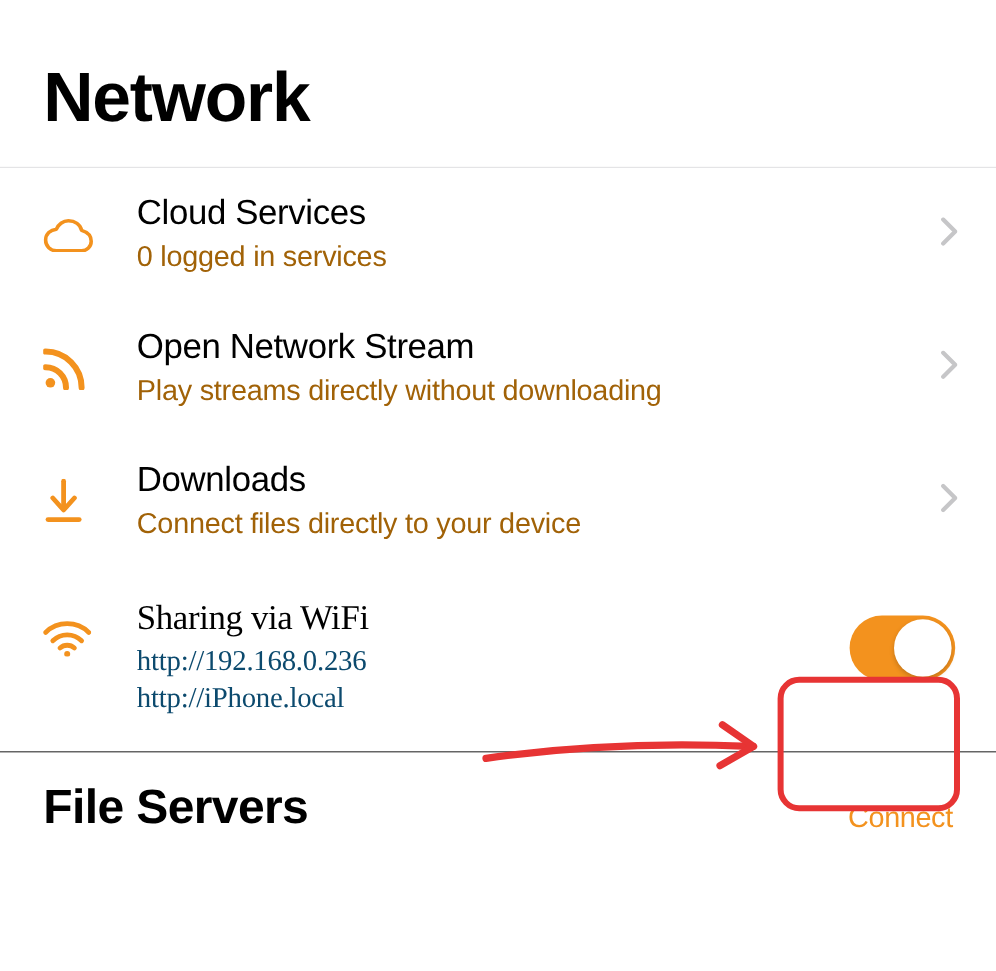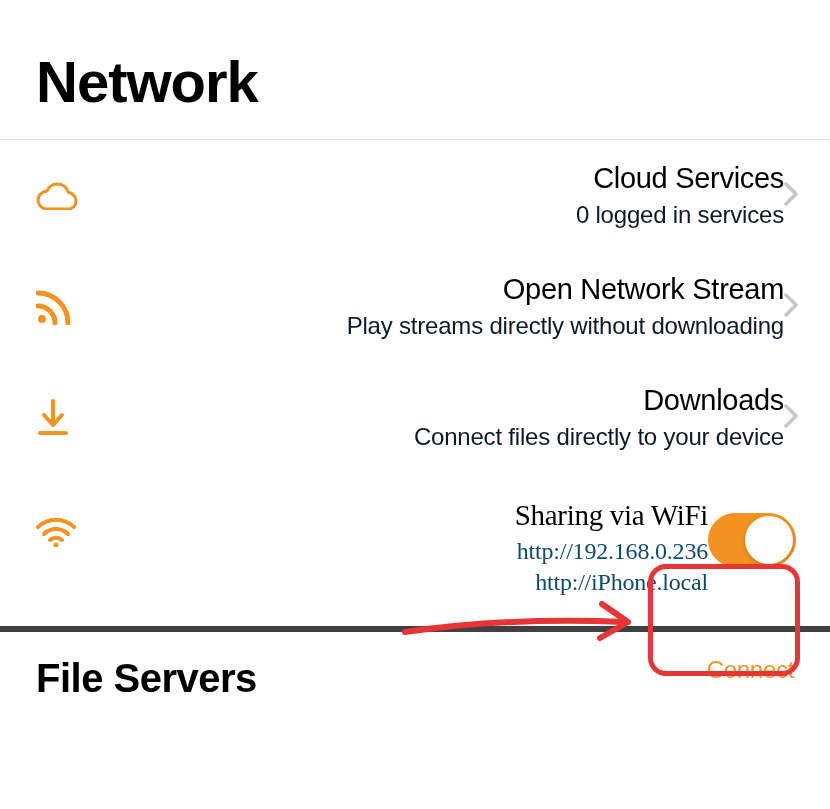--- a/index.html
+++ b/index.html
@@ -32,7 +32,6 @@
       align-items: center;
       padding: 22px 26px 22px 36px;
       position: relative;
-      text-align: right;
     }
     .row-icon {
       width: 60px;

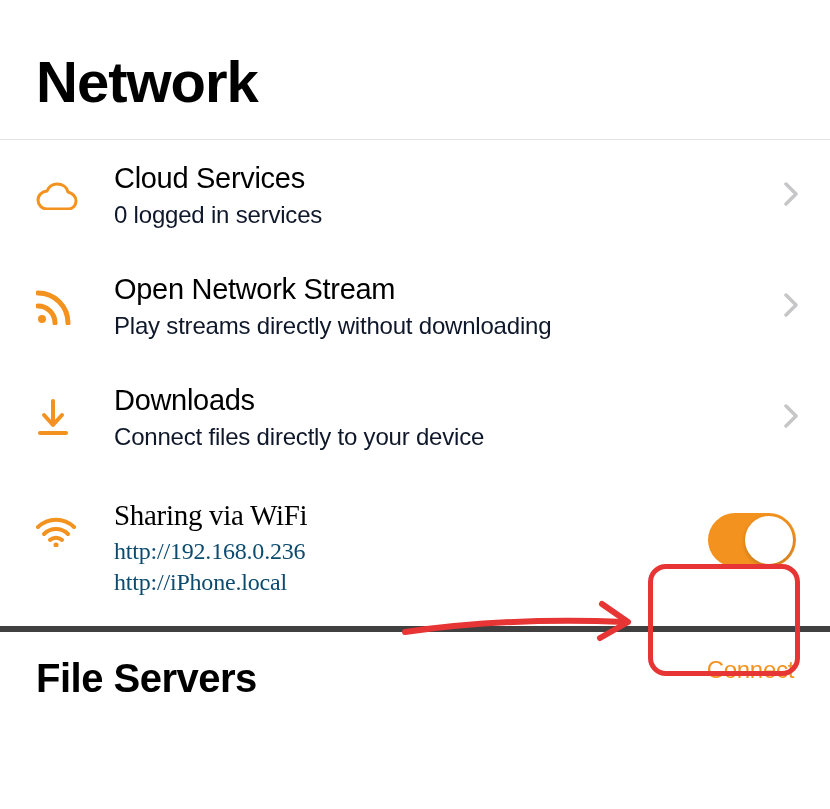--- a/index.html
+++ b/index.html
@@ -56,7 +56,7 @@
     }
     .row-subtitle {
       font-size: 24px;
-      color: #0f172a;
+      color: #a16207;
       letter-spacing: -0.2px;
     }
     .row-subtitle-line {

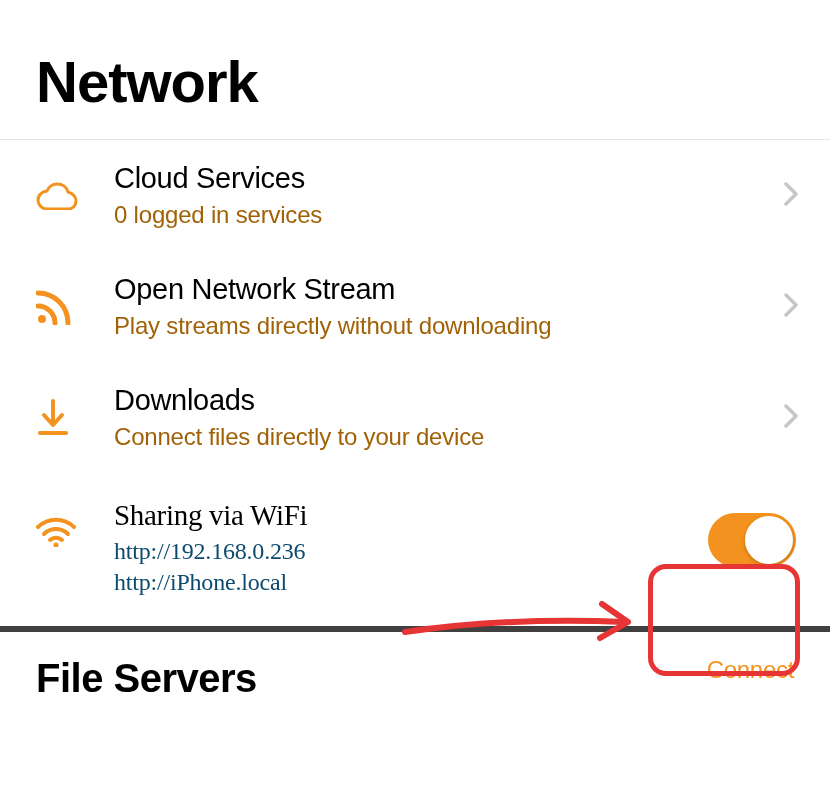--- a/index.html
+++ b/index.html
@@ -91,10 +91,10 @@
       box-shadow: 0 2px 4px rgba(0,0,0,0.2);
     }
     .footer {
-      border-top: 6px solid #404040;
+      border-top: 1px solid #404040;
       padding: 24px 36px 20px 36px;
       display: flex;
-      align-items: flex-start;
+      align-items: flex-end;
       justify-content: space-between;
       margin-top: 8px;
     }

